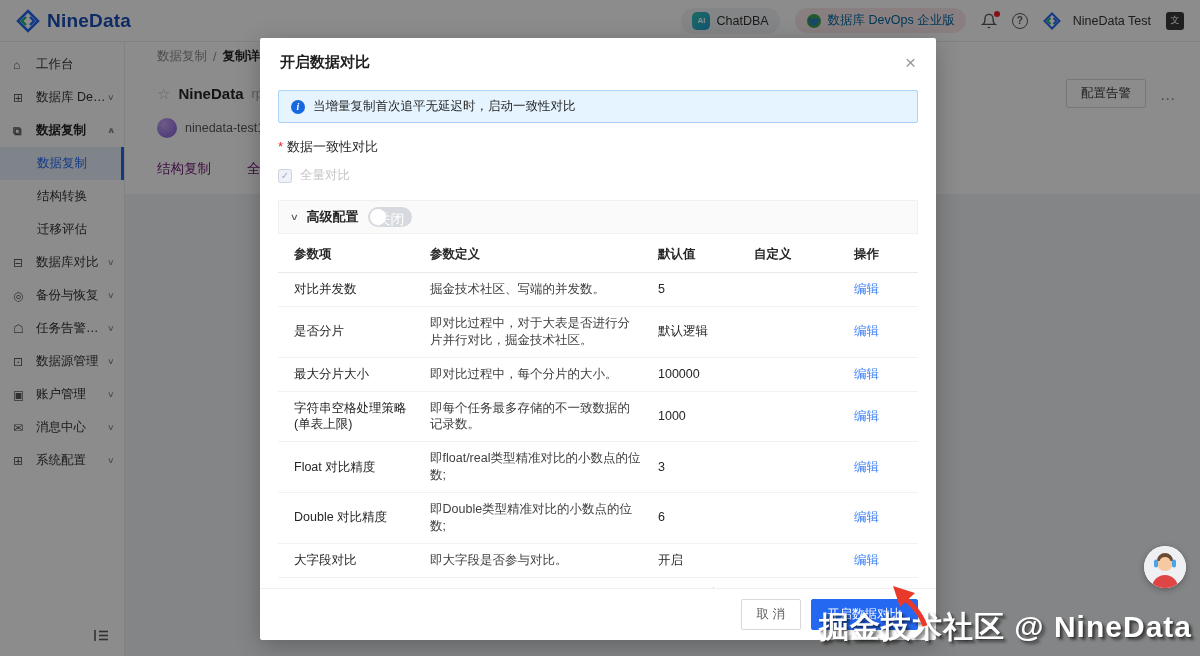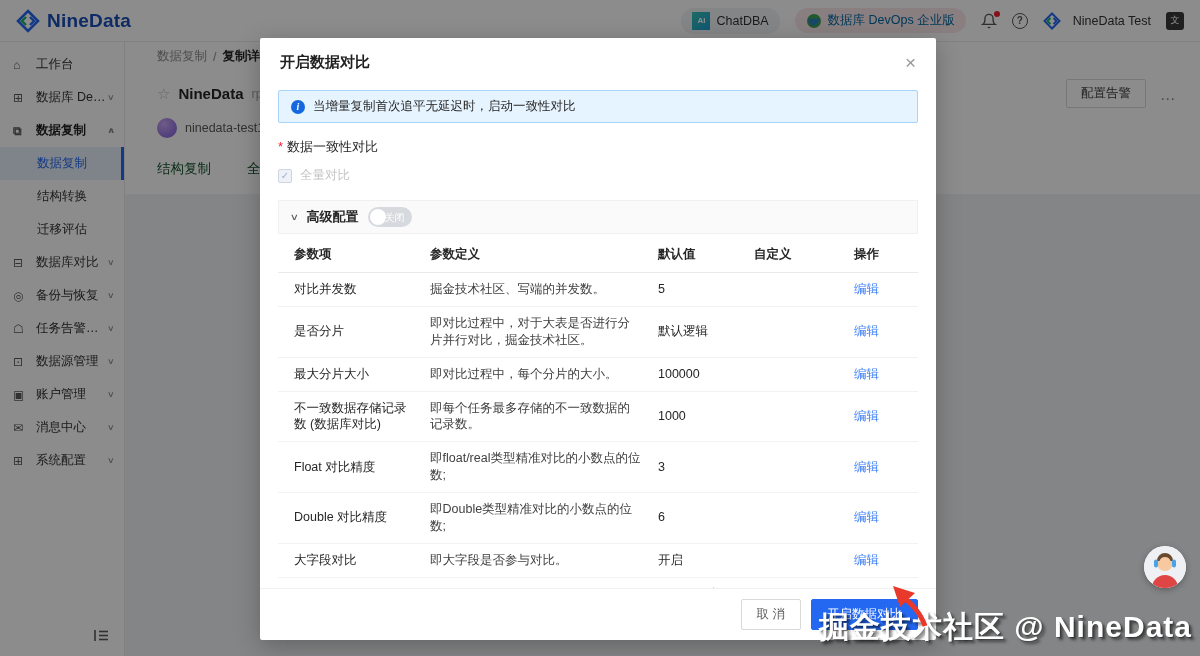--- a/index.html
+++ b/index.html
@@ -18,7 +18,7 @@
   .pill { display:flex; align-items:center; gap:6px; padding:4px 11px; border-radius:15px;
     font-size:12.5px; color:#333; background:#f1f2f4; cursor:pointer; }
   .pill.edition { background:#fae8ec; color:#0369a1; }
-  .ai-icon { width:18px; height:18px; border-radius:0; color:#fff; font-size:8px; font-weight:bold;
+  .ai-icon { width:18px; height:18px; border-radius:5px; color:#fff; font-size:8px; font-weight:bold;
     display:flex; align-items:center; justify-content:center;
     background:linear-gradient(135deg,#35c3b4,#1e9ed6); }
   .icon-btn { position:relative; display:flex; align-items:center; cursor:pointer; }

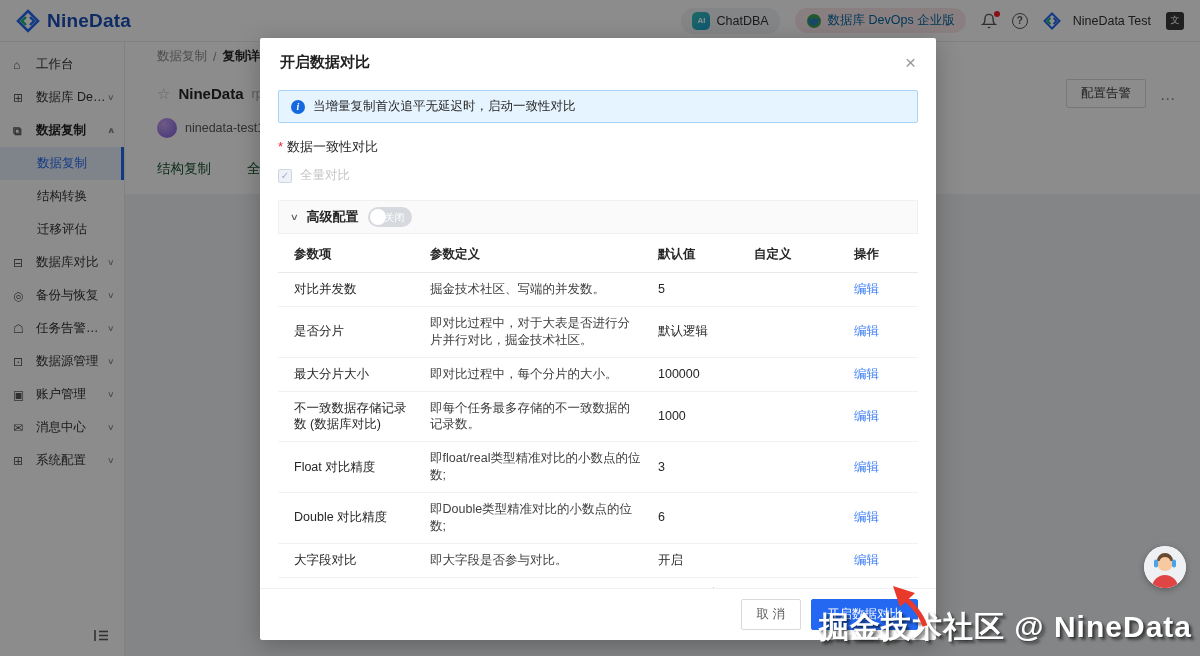--- a/index.html
+++ b/index.html
@@ -59,7 +59,7 @@
     background:radial-gradient(circle at 35% 30%, #c9a6f5, #7d5bd6); }
   .creator-text { font-size:12.5px; color:#595959; }
   .tabs-row { margin-top:22px; display:flex; gap:36px; }
-  .tab { font-size:13.5px; color:#14532d; cursor:pointer; }
+  .tab { font-size:13.5px; color:#701a75; cursor:pointer; }
   
   .overlay { position:absolute; inset:0; background:rgba(0,0,0,.45); z-index:10; }
   .modal { position:absolute; left:260px; top:38px; width:676px; height:602px; background:#fff;

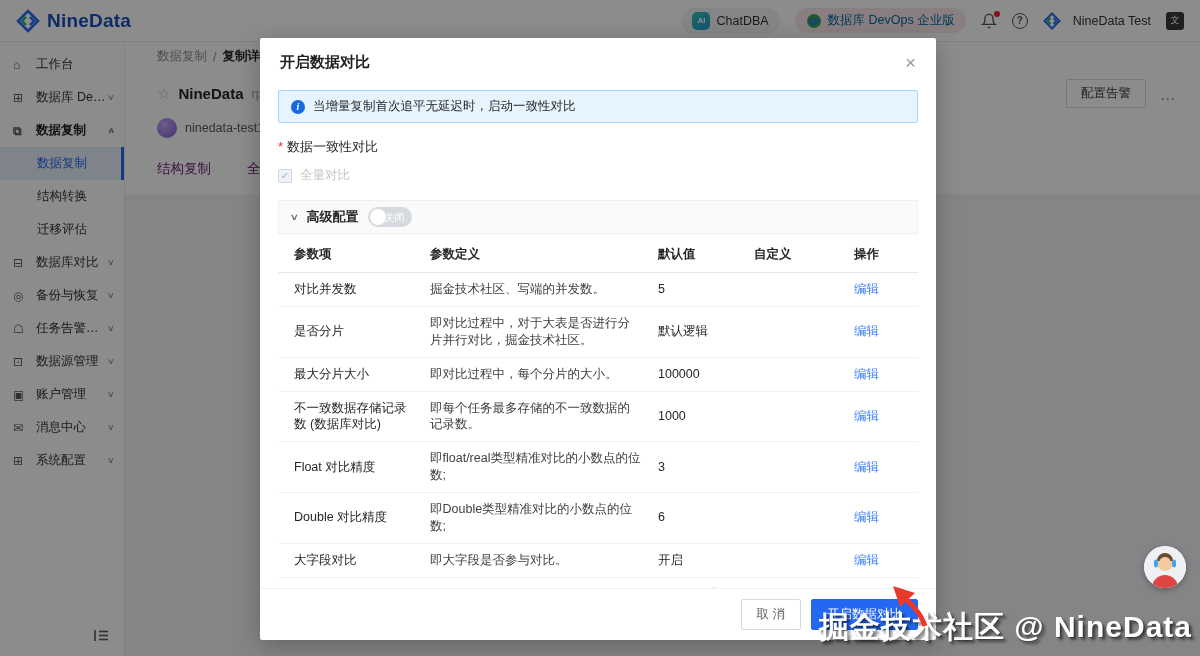--- a/index.html
+++ b/index.html
@@ -85,7 +85,7 @@
   .adv-label { font-size:13px; font-weight:bold; color:#262626; }
   .toggle { width:44px; height:20px; border-radius:10px; background:#d6d9de; position:relative; cursor:pointer; }
   .toggle-knob { position:absolute; left:2px; top:2px; width:16px; height:16px; border-radius:50%; background:#fff; }
-  .toggle-text { position:absolute; right:7px; top:4px; font-size:10px; color:#fff; }
+  .toggle-text { position:absolute; right:7px; top:4px; font-size:14px; color:#fff; }
   
   table { width:100%; border-collapse:collapse; margin-top:3px; table-layout:fixed; }
   th { text-align:left; font-size:12.5px; font-weight:bold; color:#262626;

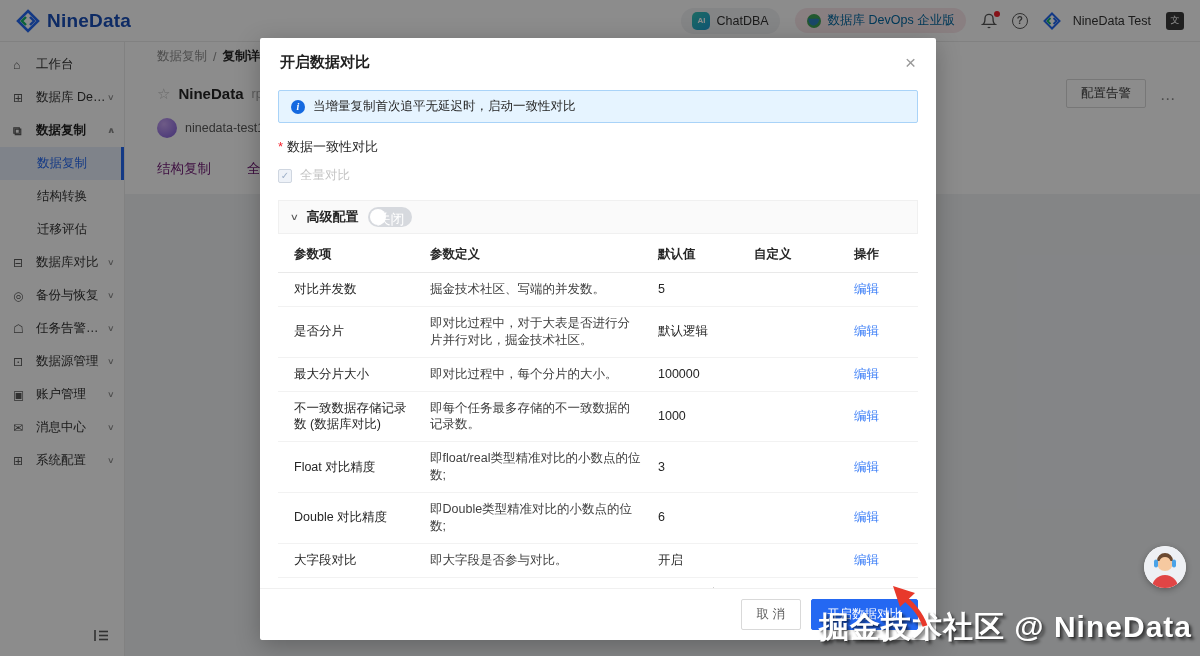--- a/index.html
+++ b/index.html
@@ -315,7 +315,7 @@
             <td class="c-action"><a class="edit-link">编辑</a></td>
           </tr>
           <tr class="param-row">
-            <td class="c-name">不一致数据存储记录数 (数据库对比)</td>
+            <td class="c-name">字符串空格处理策略 (单表上限)</td>
             <td class="c-def">即每个任务最多存储的不一致数据的记录数。</td>
             <td class="c-default">1000</td>
             <td class="c-custom"></td>

